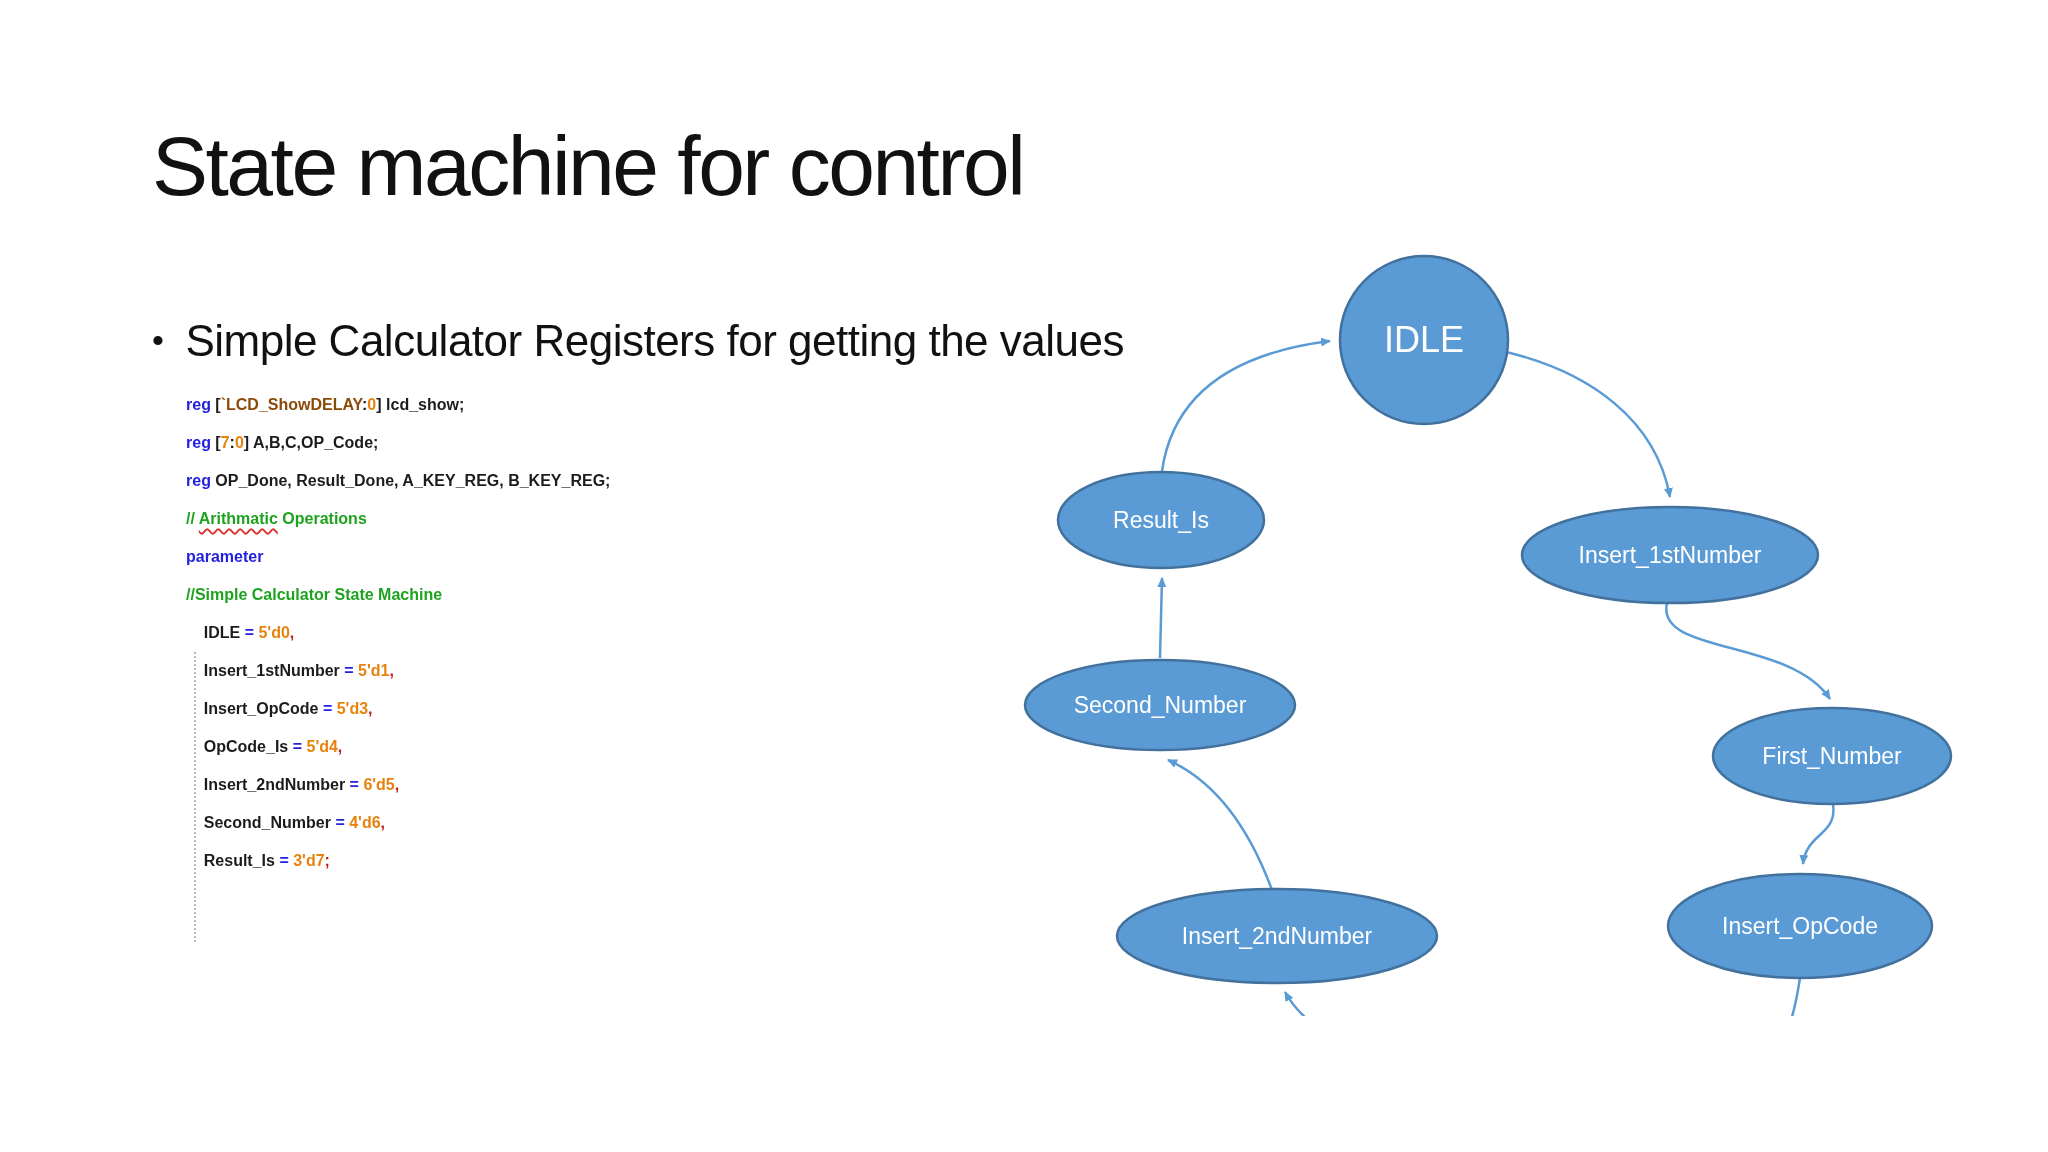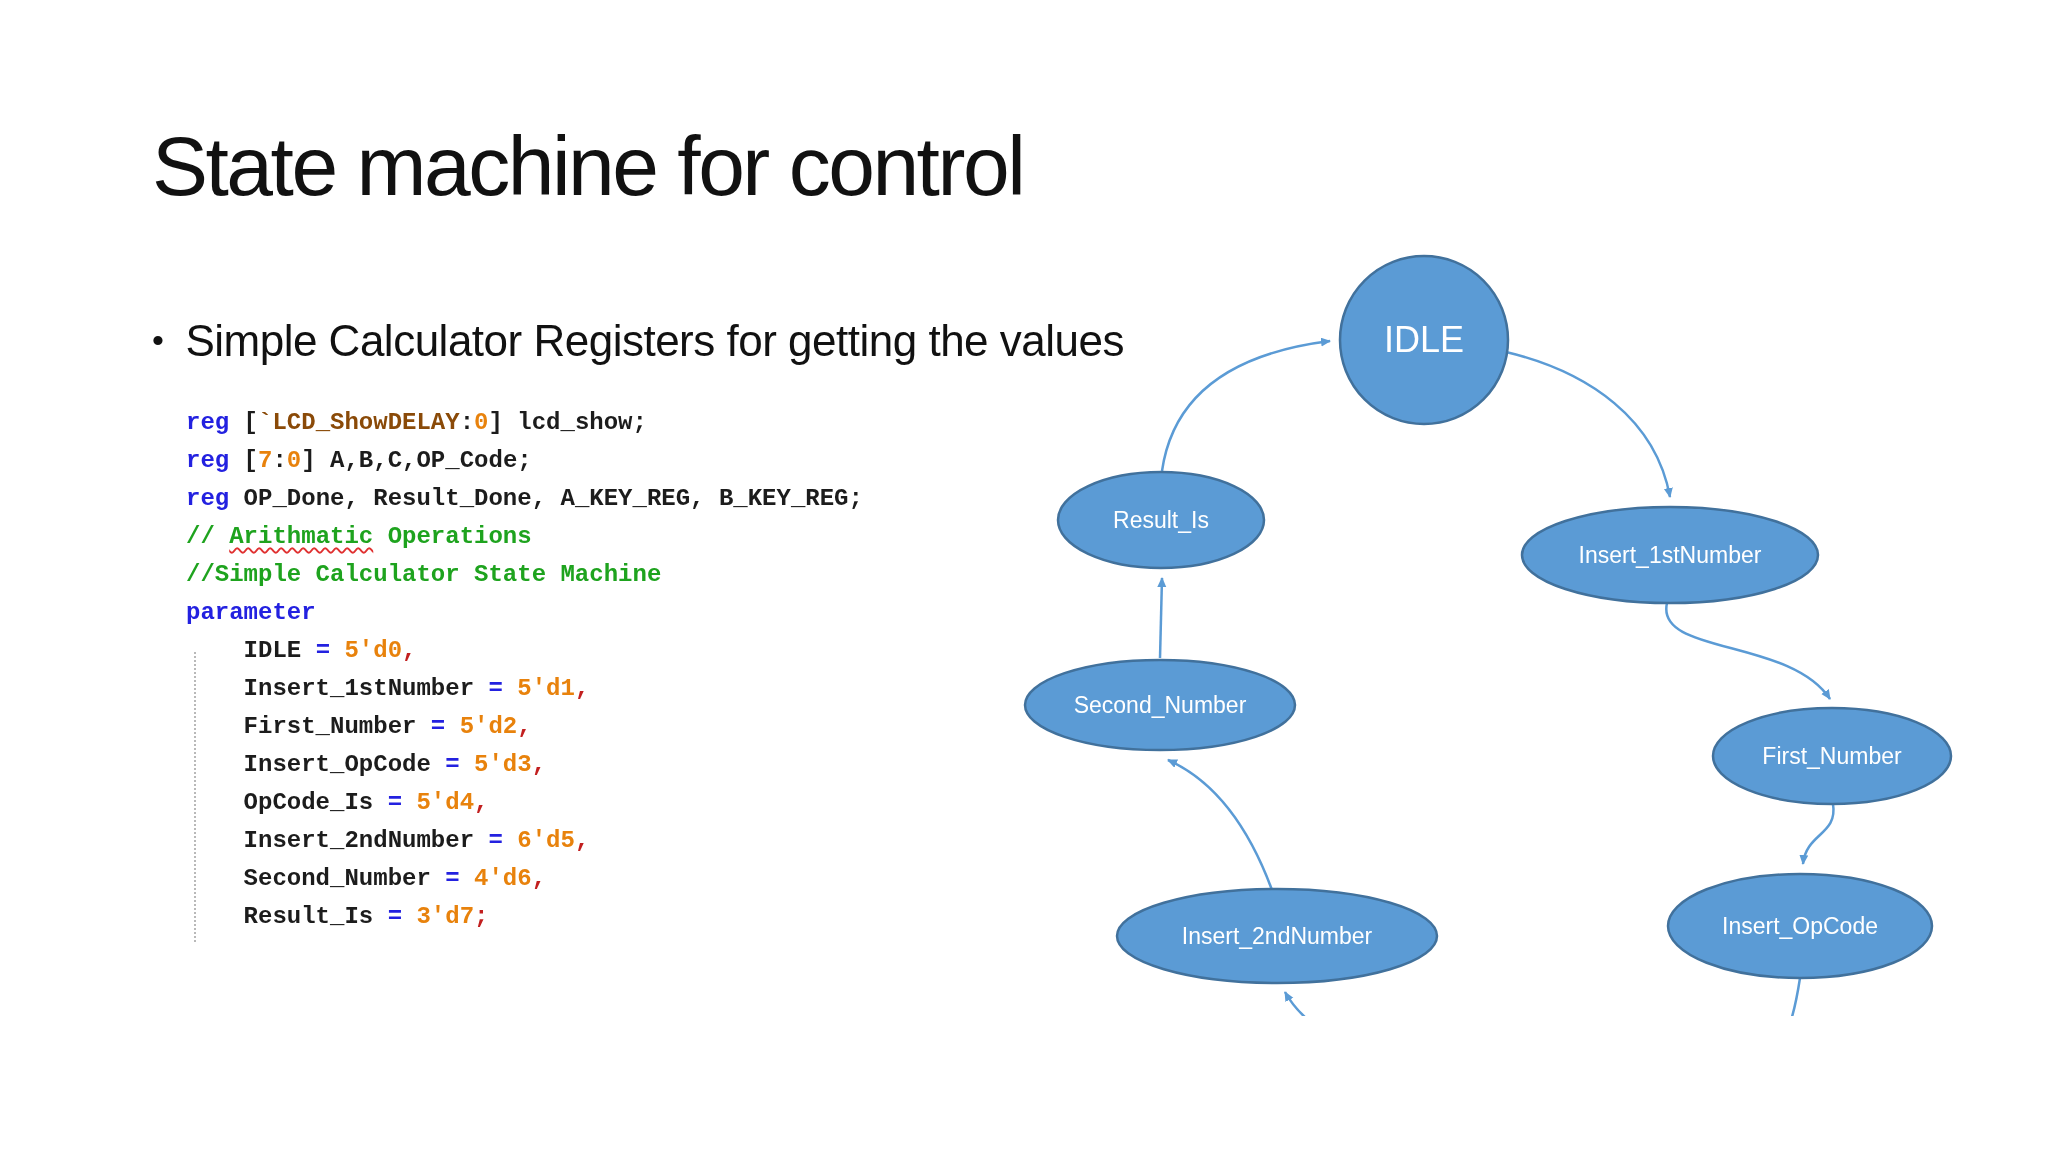--- a/index.html
+++ b/index.html
@@ -23,9 +23,9 @@
   }
   .bullet-marker{font-size:34px;transform:translateY(-4px);}
   .code-block{
-    position:absolute;left:186px;top:404px;
-    font-family:Liberation Mono, monospace;
-    font-size:24px;font-weight:bold;line-height:38px;
+    position:absolute;left:186px;top:386px;
+    font-family:Liberation Sans, sans-serif;
+    font-size:16px;font-weight:bold;line-height:38px;
   }
   .code-line{white-space:pre;height:38px;}
   .indent-guide{

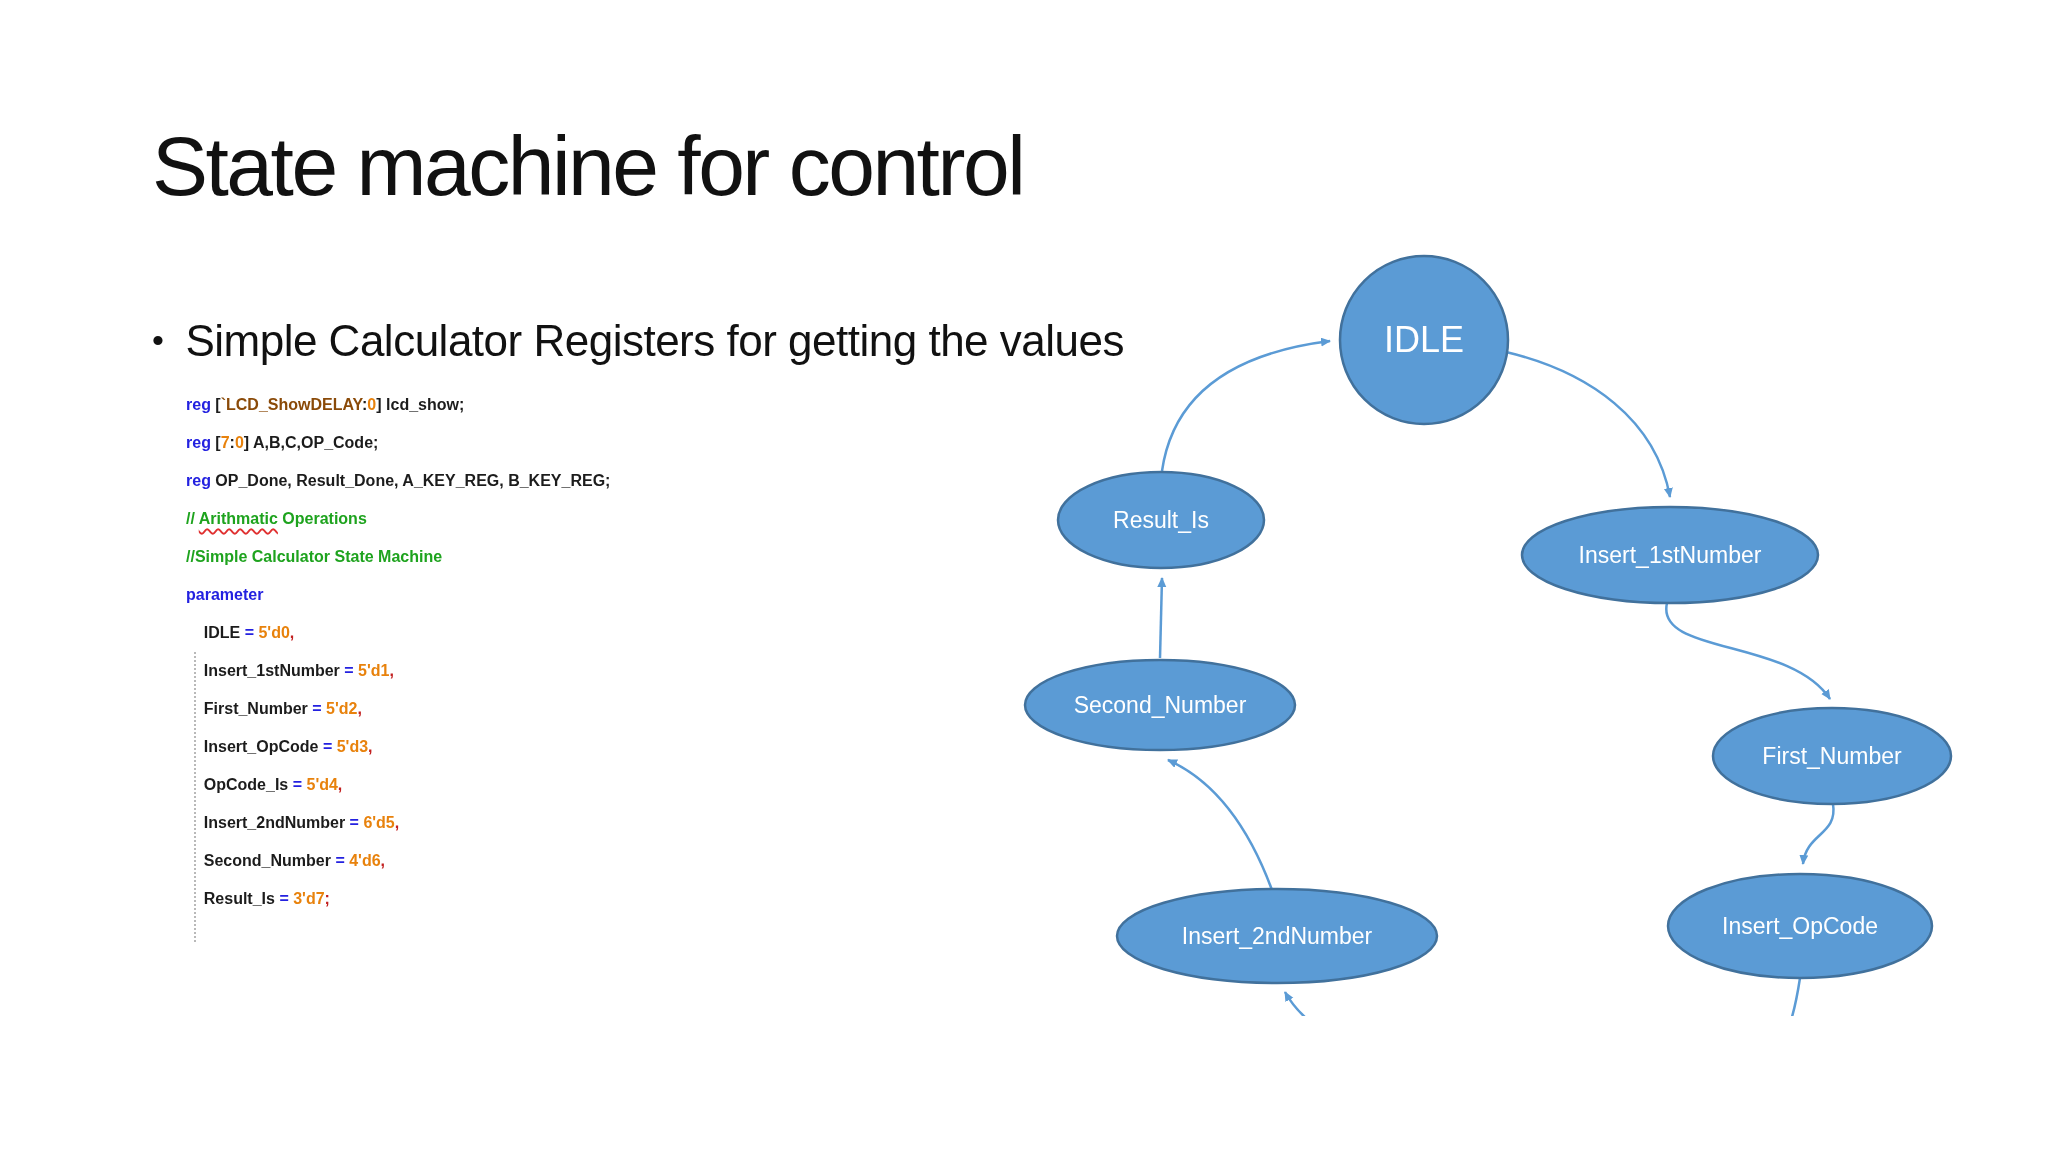--- a/index.html
+++ b/index.html
@@ -71,8 +71,8 @@
       <div class="code-line"><span class="tk-kw">reg</span><span class="tk-pl"> [</span><span class="tk-num">7</span><span class="tk-pl">:</span><span class="tk-num">0</span><span class="tk-pl">] A,B,C,OP_Code;</span></div>
       <div class="code-line"><span class="tk-kw">reg</span><span class="tk-pl"> OP_Done, Result_Done, A_KEY_REG, B_KEY_REG;</span></div>
       <div class="code-line"><span class="tk-cmt">// </span><span class="tk-misspell">Arithmatic</span><span class="tk-cmt"> Operations</span></div>
+      <div class="code-line"><span class="tk-kw">parameter</span></div>
       <div class="code-line"><span class="tk-cmt">//Simple Calculator State Machine</span></div>
-      <div class="code-line"><span class="tk-kw">parameter</span></div>
       <div class="code-line"><span class="tk-pl">    IDLE </span><span class="tk-op">=</span><span class="tk-pl"> </span><span class="tk-num">5'd0</span><span class="tk-red">,</span></div>
       <div class="code-line"><span class="tk-pl">    Insert_1stNumber </span><span class="tk-op">=</span><span class="tk-pl"> </span><span class="tk-num">5'd1</span><span class="tk-red">,</span></div>
       <div class="code-line"><span class="tk-pl">    First_Number </span><span class="tk-op">=</span><span class="tk-pl"> </span><span class="tk-num">5'd2</span><span class="tk-red">,</span></div>

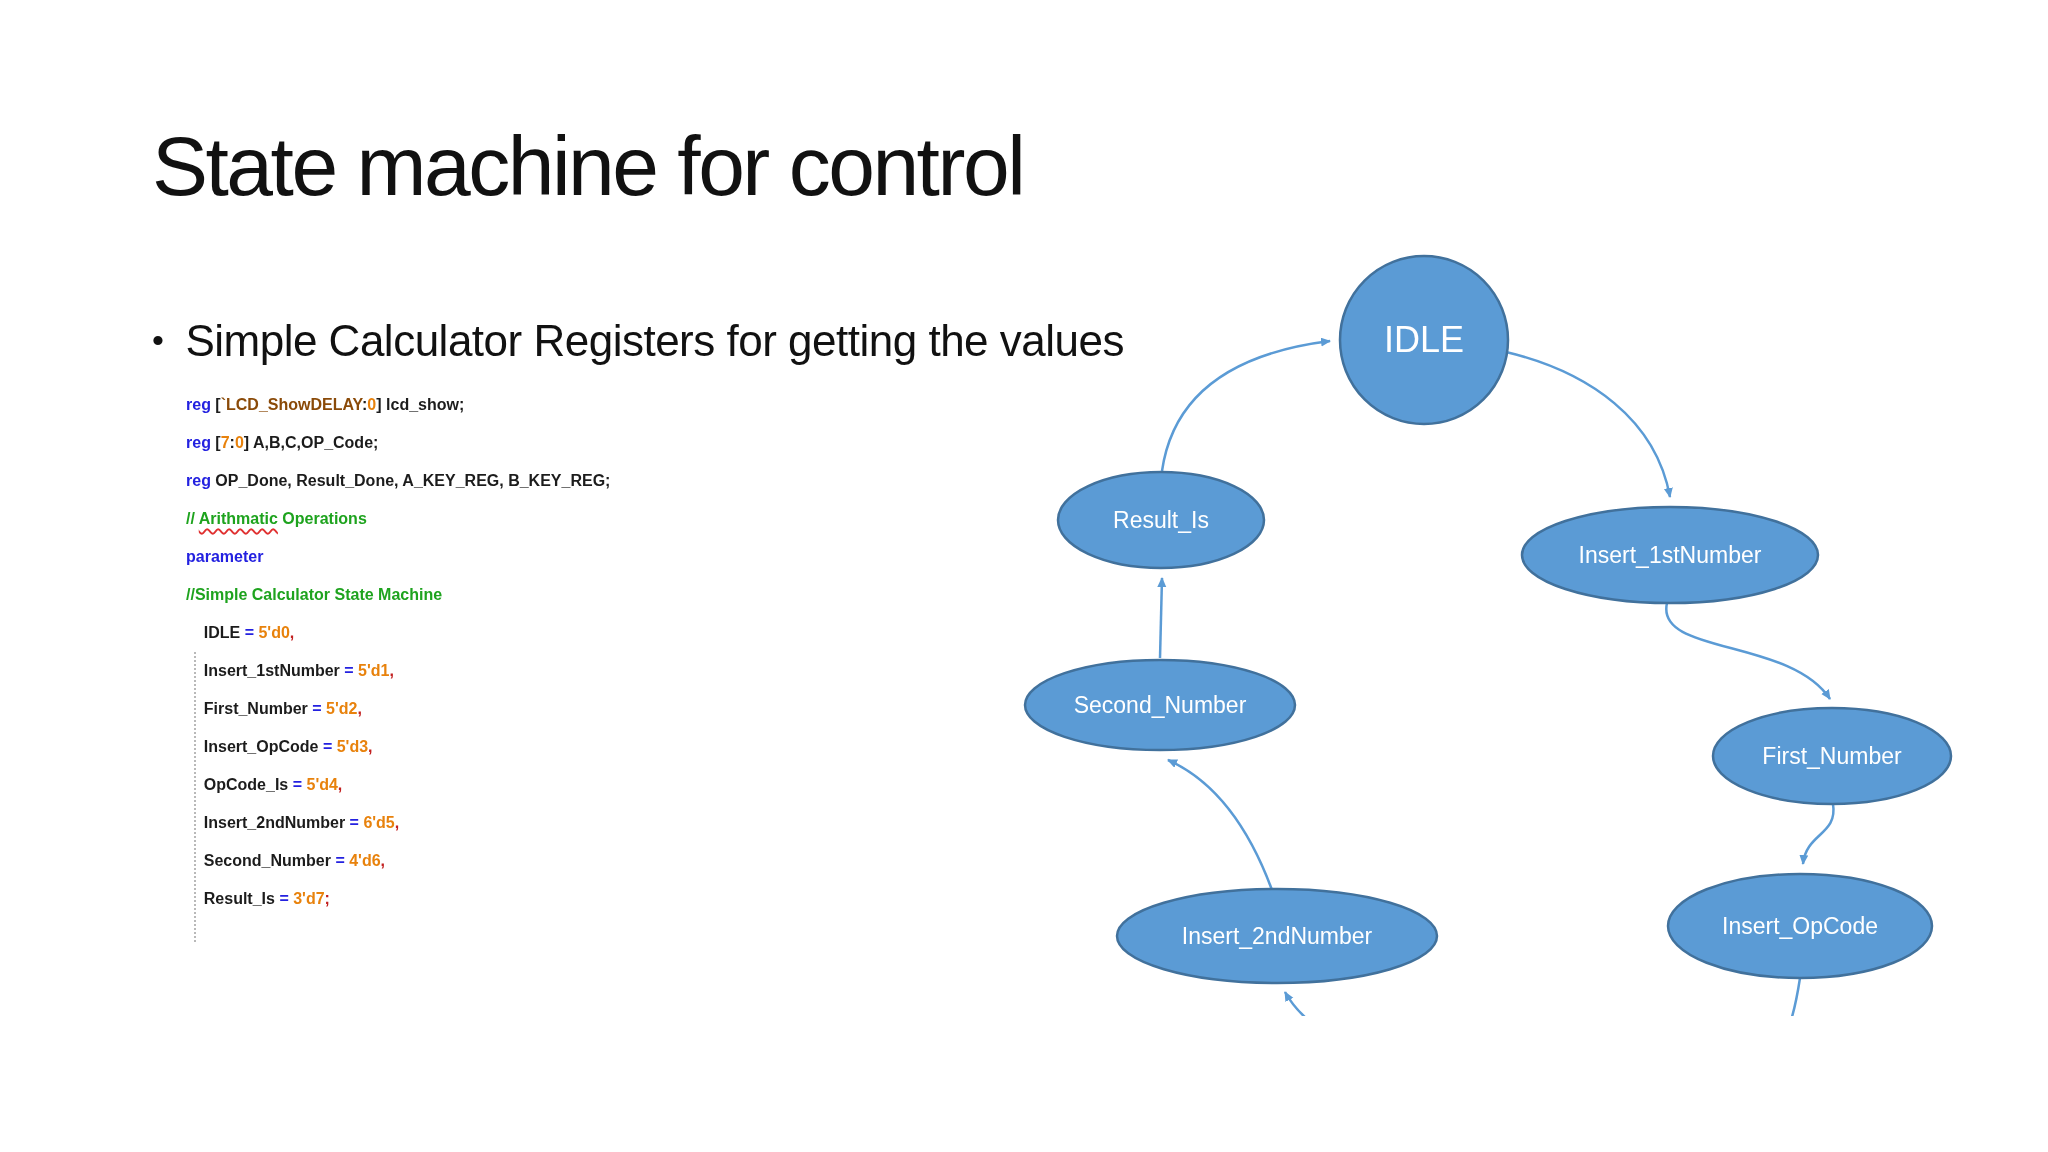--- a/index.html
+++ b/index.html
@@ -75,7 +75,6 @@
       <div class="code-line"><span class="tk-cmt">//Simple Calculator State Machine</span></div>
       <div class="code-line"><span class="tk-pl">    IDLE </span><span class="tk-op">=</span><span class="tk-pl"> </span><span class="tk-num">5'd0</span><span class="tk-red">,</span></div>
       <div class="code-line"><span class="tk-pl">    Insert_1stNumber </span><span class="tk-op">=</span><span class="tk-pl"> </span><span class="tk-num">5'd1</span><span class="tk-red">,</span></div>
-      <div class="code-line"><span class="tk-pl">    First_Number </span><span class="tk-op">=</span><span class="tk-pl"> </span><span class="tk-num">5'd2</span><span class="tk-red">,</span></div>
       <div class="code-line"><span class="tk-pl">    Insert_OpCode </span><span class="tk-op">=</span><span class="tk-pl"> </span><span class="tk-num">5'd3</span><span class="tk-red">,</span></div>
       <div class="code-line"><span class="tk-pl">    OpCode_Is </span><span class="tk-op">=</span><span class="tk-pl"> </span><span class="tk-num">5'd4</span><span class="tk-red">,</span></div>
       <div class="code-line"><span class="tk-pl">    Insert_2ndNumber </span><span class="tk-op">=</span><span class="tk-pl"> </span><span class="tk-num">6'd5</span><span class="tk-red">,</span></div>

